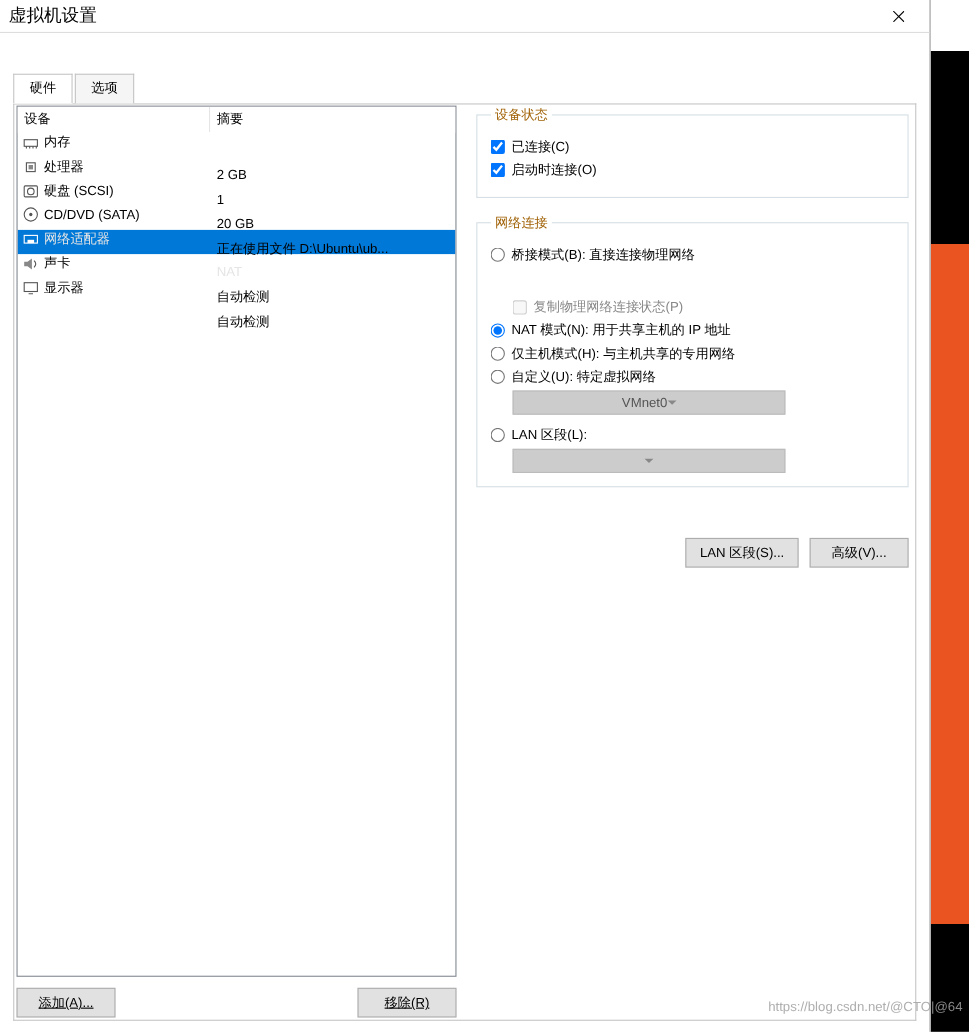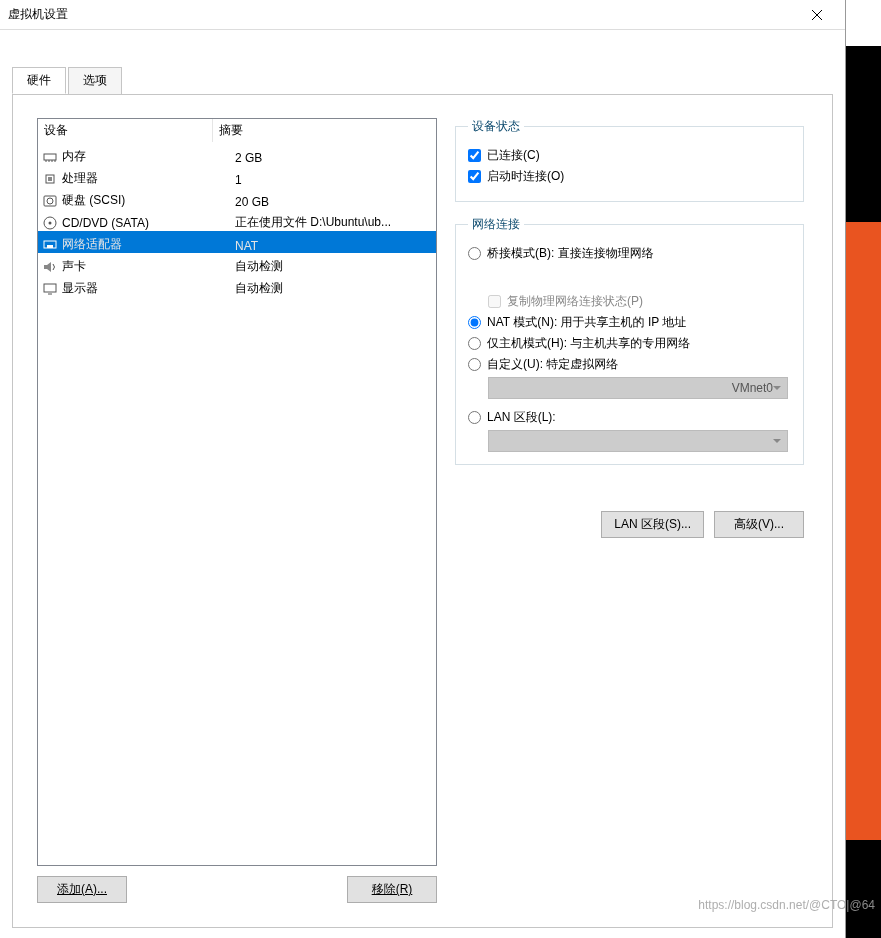--- a/index.html
+++ b/index.html
@@ -32,7 +32,7 @@
     height: 30px; padding: 0 8px 0 8px;
     border-bottom: 1px solid #ddd;
   }
-  .title-bar .title { font-size: 12px; }
+  .title-bar .title { font-size: 16px; }
   .close-btn {
     width: 40px; height: 28px;
     display: flex; align-items: center; justify-content: center;

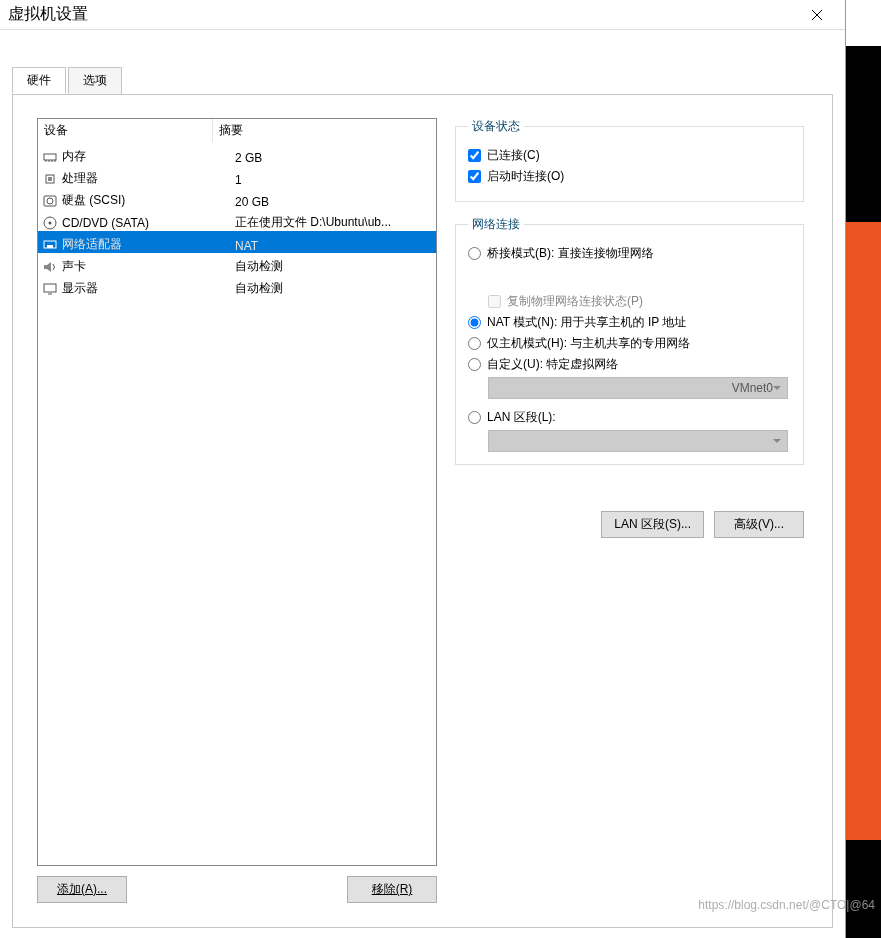--- a/index.html
+++ b/index.html
@@ -69,7 +69,7 @@
     border-top: none;
     flex: 1;
     display: flex;
-    padding: 24px;
+    padding: 2px;
     gap: 18px;
   }
   .left-pane {

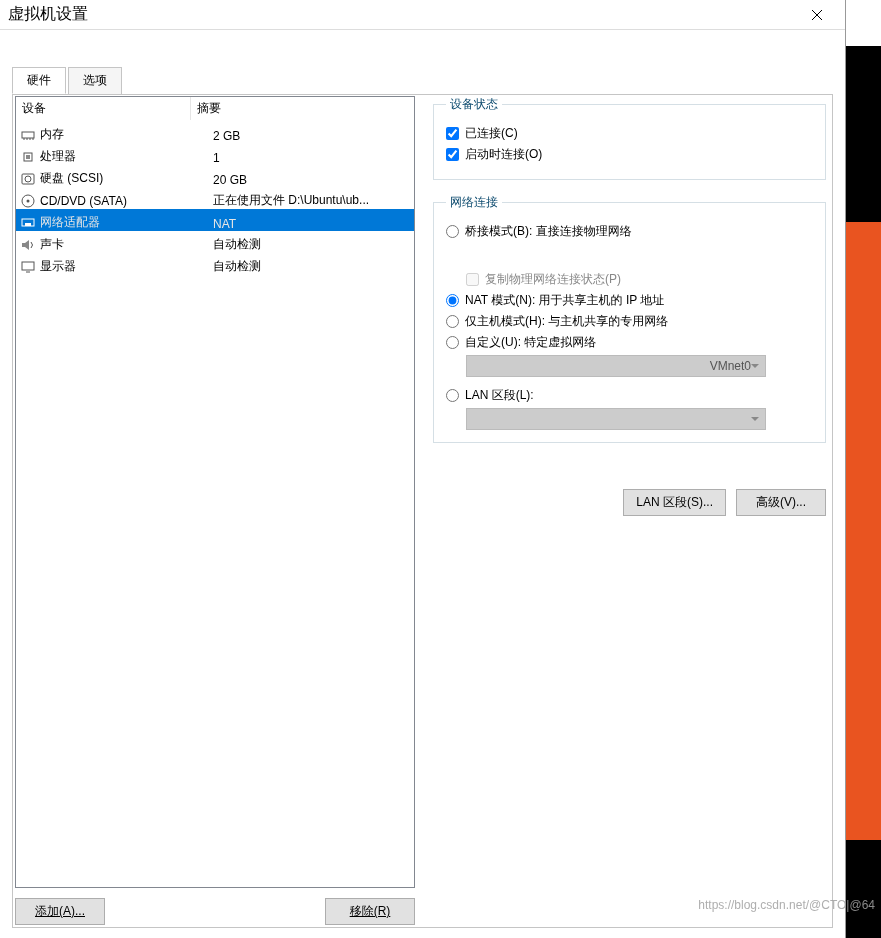--- a/index.html
+++ b/index.html
@@ -129,7 +129,7 @@
     margin-bottom: 14px;
     padding: 8px 12px 12px 12px;
   }
-  legend { padding: 0 4px; color: #0c4a6e;}
+  legend { padding: 0 4px; color: #a16207;}
   .chk-row, .rad-row {
     display: flex; align-items: center;
     margin: 4px 0;

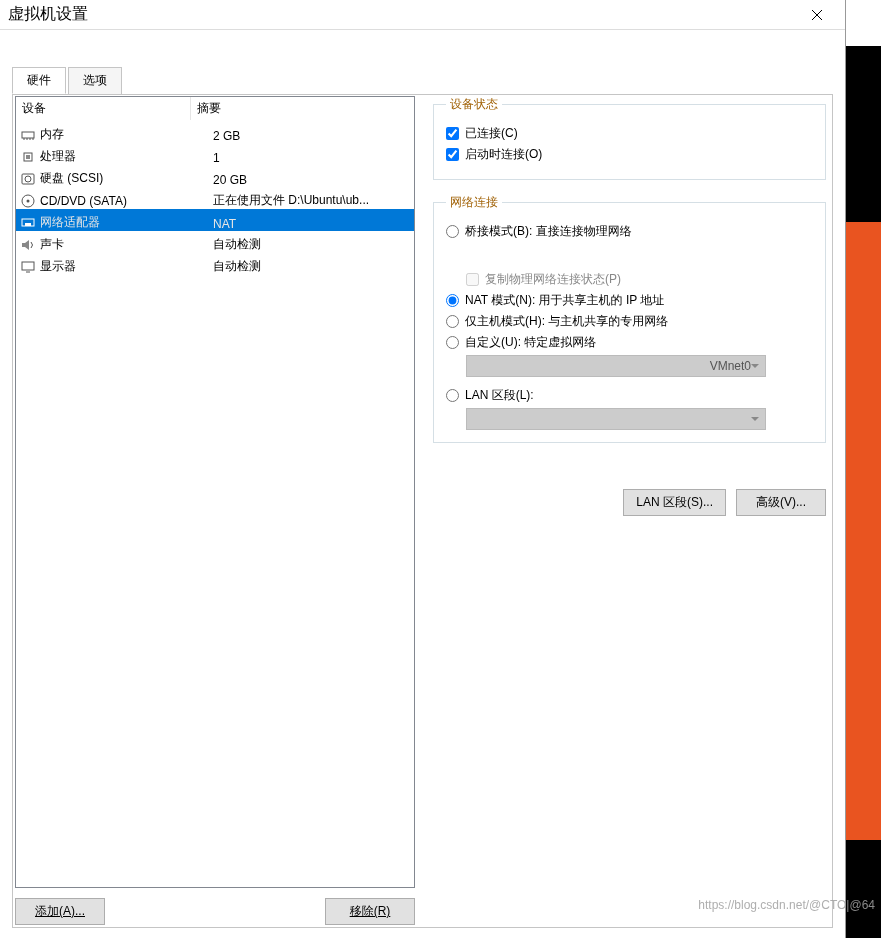--- a/index.html
+++ b/index.html
@@ -95,8 +95,7 @@
   .tbody .row {
     display: flex;
     height: 22px;
-    align-items: flex-end;
-    gap: 16px;
+    align-items: flex-start;
   }
   .tbody .row .cell1 {
     width: 175px; display: flex; align-items: center;

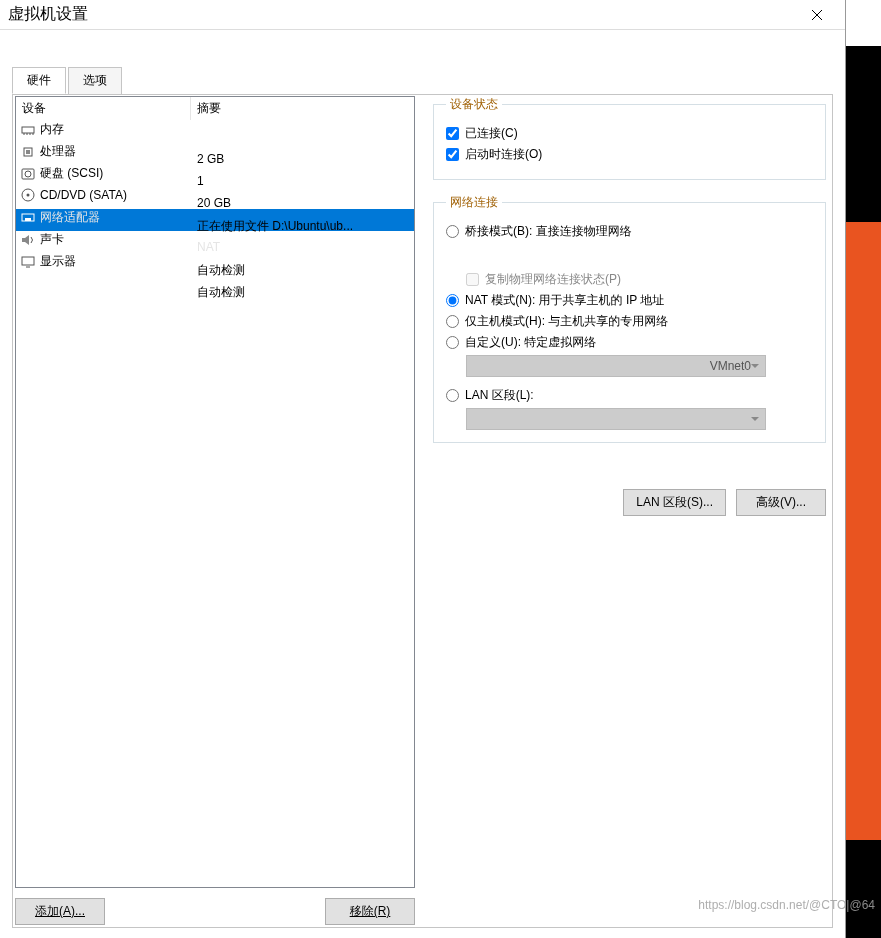--- a/index.html
+++ b/index.html
@@ -140,10 +140,10 @@
   .disabled input { pointer-events: none; }
   .select-box {
     margin-top: 4px; margin-left: 20px;
-    width: 300px; height: 22px;
+    width: 248px; height: 22px;
     background: #ccc; border: 1px solid #bbb;
     color: #555; padding: 2px 6px;
-    display: flex; align-items: center; justify-content: flex-end;
+    display: flex; align-items: center; justify-content: center;
     position: relative;
   }
   .select-box::after {

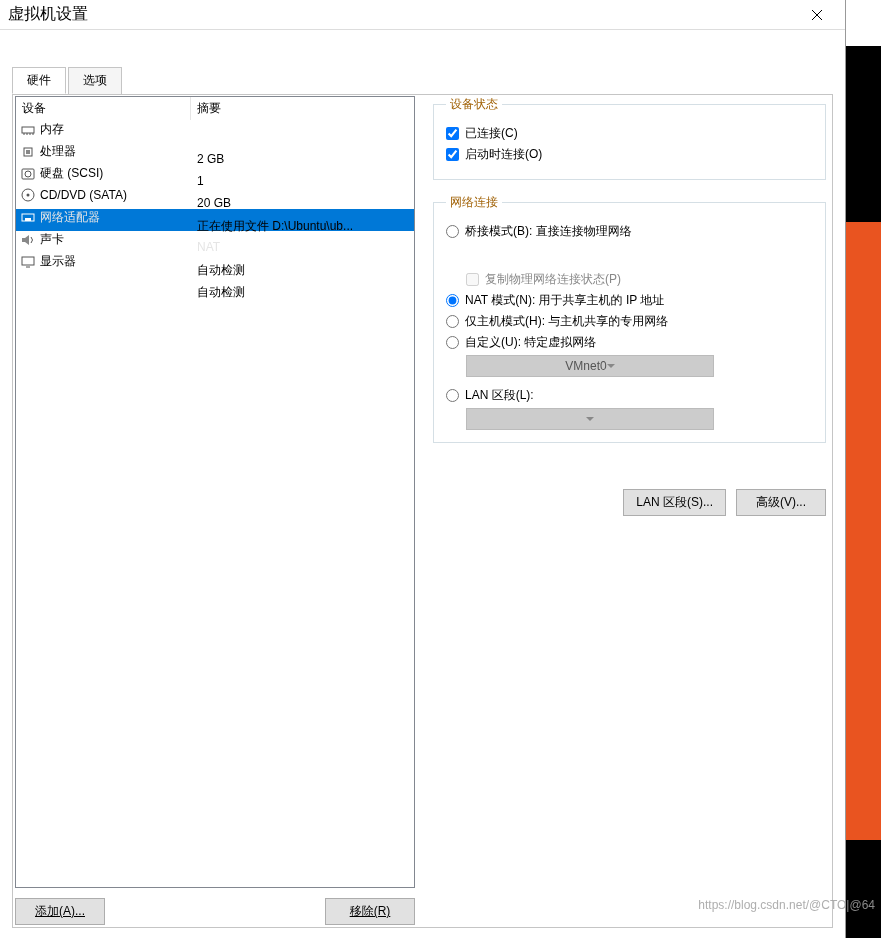--- a/index.html
+++ b/index.html
@@ -156,7 +156,7 @@
     display: flex; justify-content: flex-end; gap: 10px; margin-top: 46px;
   }
   .watermark {
-    position: absolute; right: 6px; bottom: 26px;
+    position: absolute; right: 6px; bottom: 16px;
     color: rgba(160,160,160,0.85); font-size: 12px;
     z-index: 5;
   }

